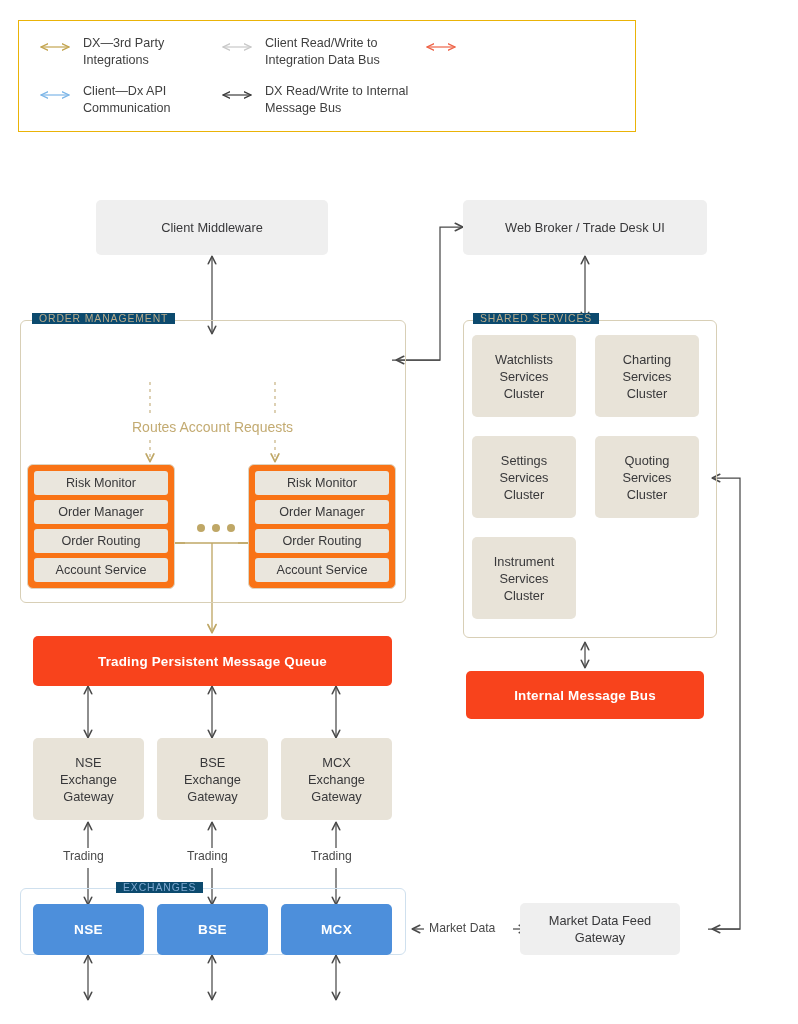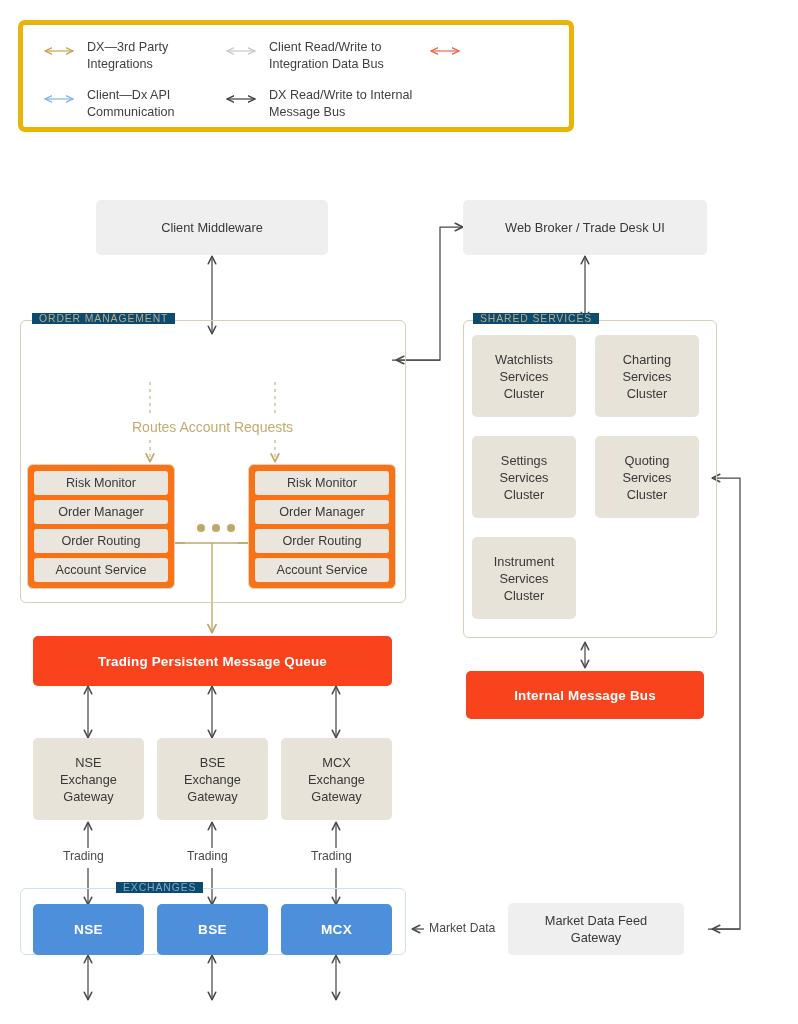--- a/index.html
+++ b/index.html
@@ -15,8 +15,8 @@
   
   .legend {
     position: absolute; left: 18px; top: 20px;
-    width: 556px; height: 112px;
-    border: 5px solid #eab308; border-radius: 7px;
+    width: 618px; height: 112px;
+    border: 1px solid #eab308; border-radius: 0;
     background: #fff;
   }
   .legend-col { position: absolute; }

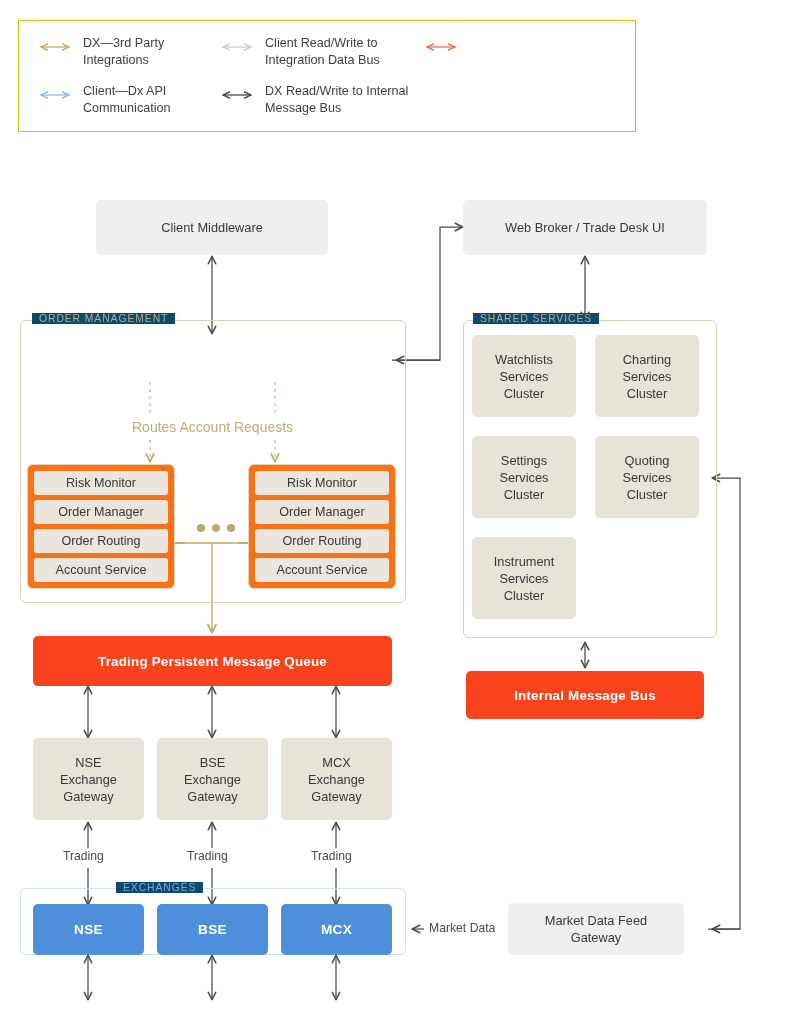--- a/index.html
+++ b/index.html
@@ -313,7 +313,7 @@
 
   <div class="edge-label" style="left:426px; top:921px;">Market Data</div>
 
-  <div class="box gray" style="left:508px; top:903px; width:176px; height:52px;">Market Data Feed
+  <div class="box gray" style="left:520px; top:903px; width:160px; height:52px;">Market Data Feed
 Gateway</div>
 
 </div>

